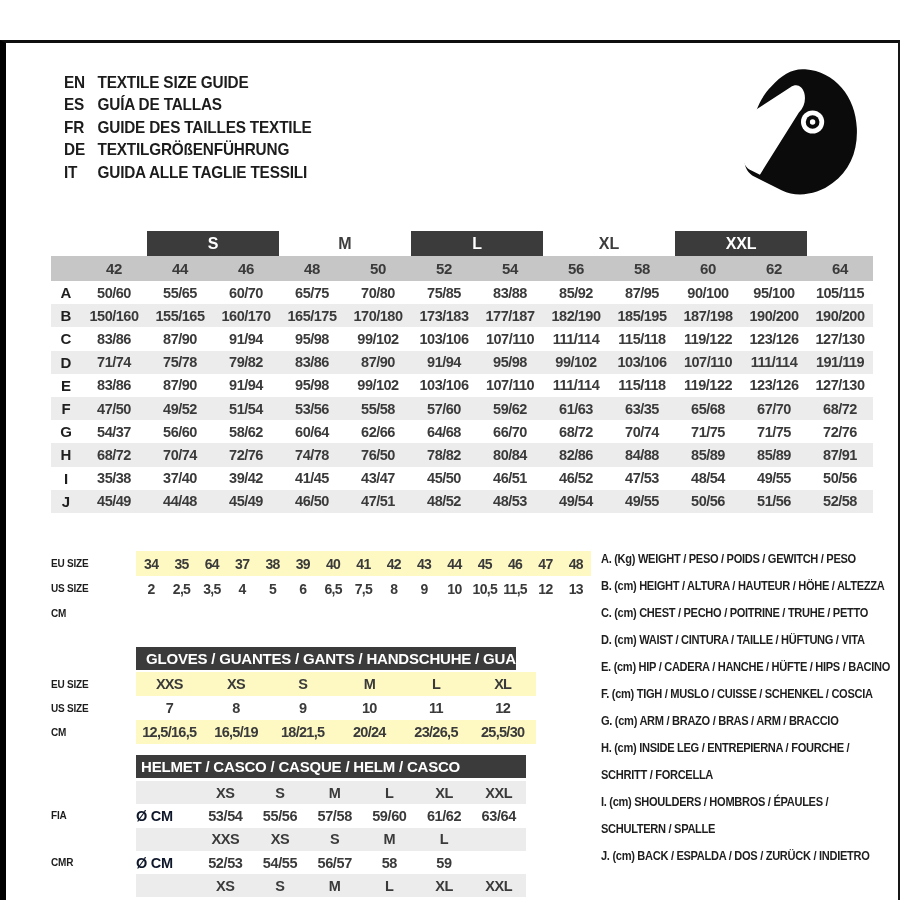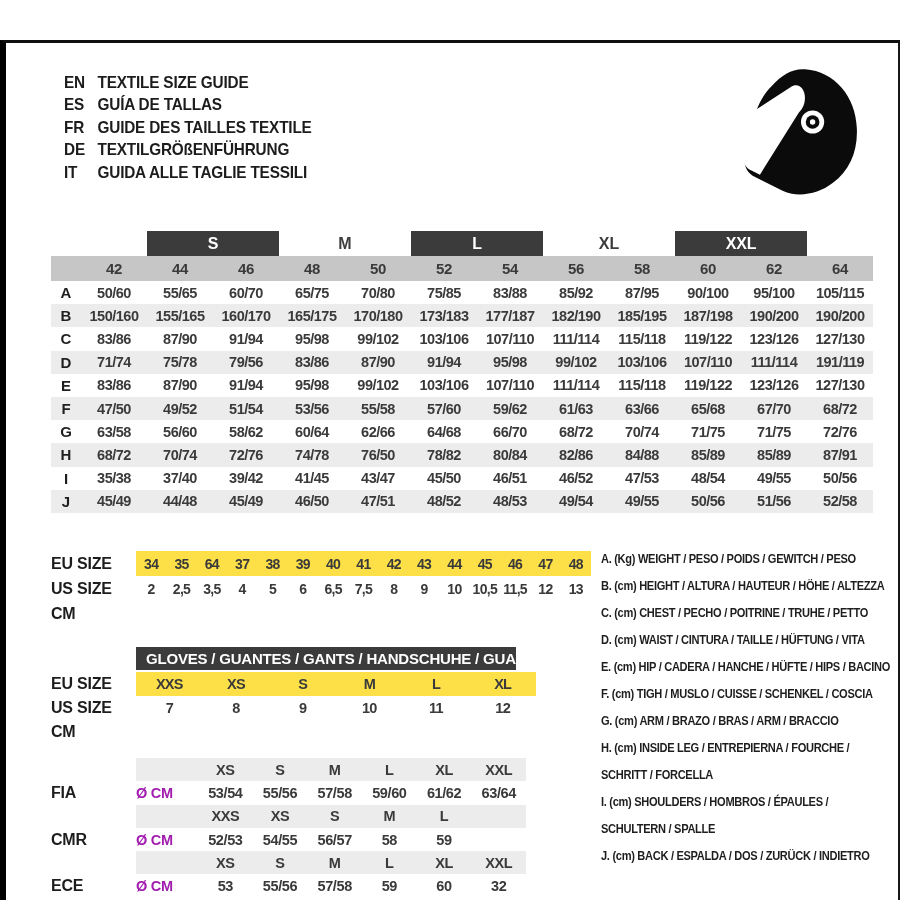--- a/index.html
+++ b/index.html
@@ -166,7 +166,7 @@
         <div class="lcell">D</div>
         <div class="vcell">71/74</div>
         <div class="vcell">75/78</div>
-        <div class="vcell">79/56</div>
+        <div class="vcell">79/82</div>
         <div class="vcell">83/86</div>
         <div class="vcell">87/90</div>
         <div class="vcell">91/94</div>

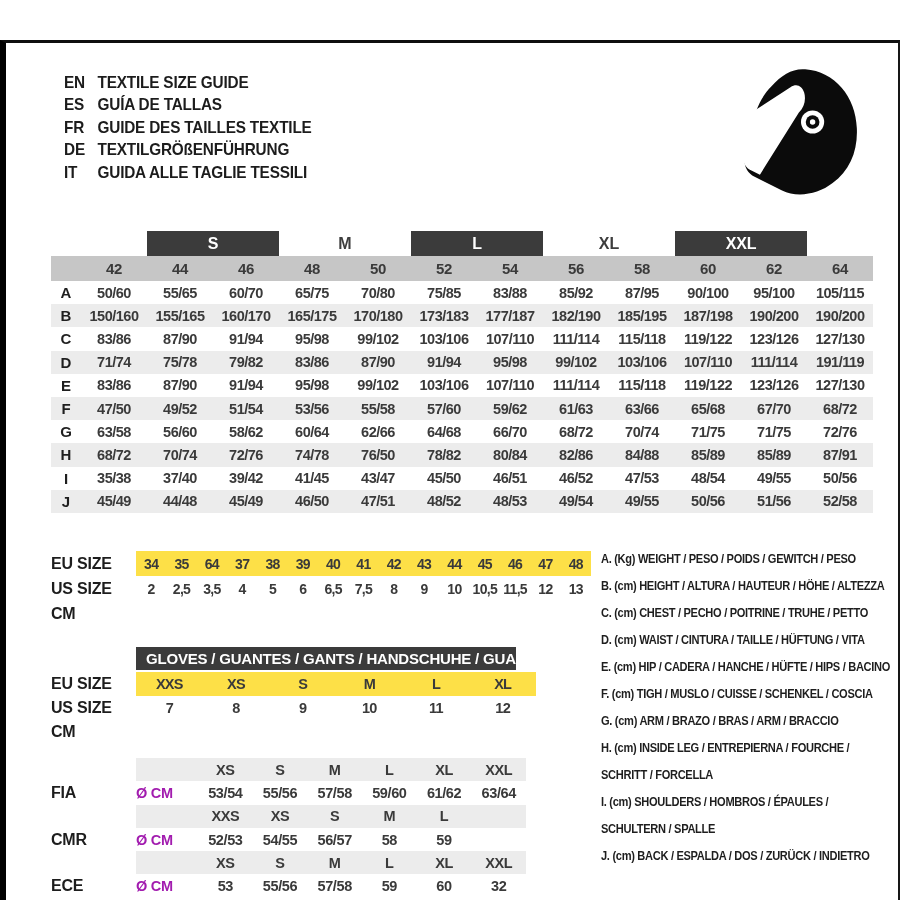--- a/index.html
+++ b/index.html
@@ -202,7 +202,7 @@
         <div class="vcell">57/60</div>
         <div class="vcell">59/62</div>
         <div class="vcell">61/63</div>
-        <div class="vcell">63/66</div>
+        <div class="vcell">63/35</div>
         <div class="vcell">65/68</div>
         <div class="vcell">67/70</div>
         <div class="vcell">68/72</div>

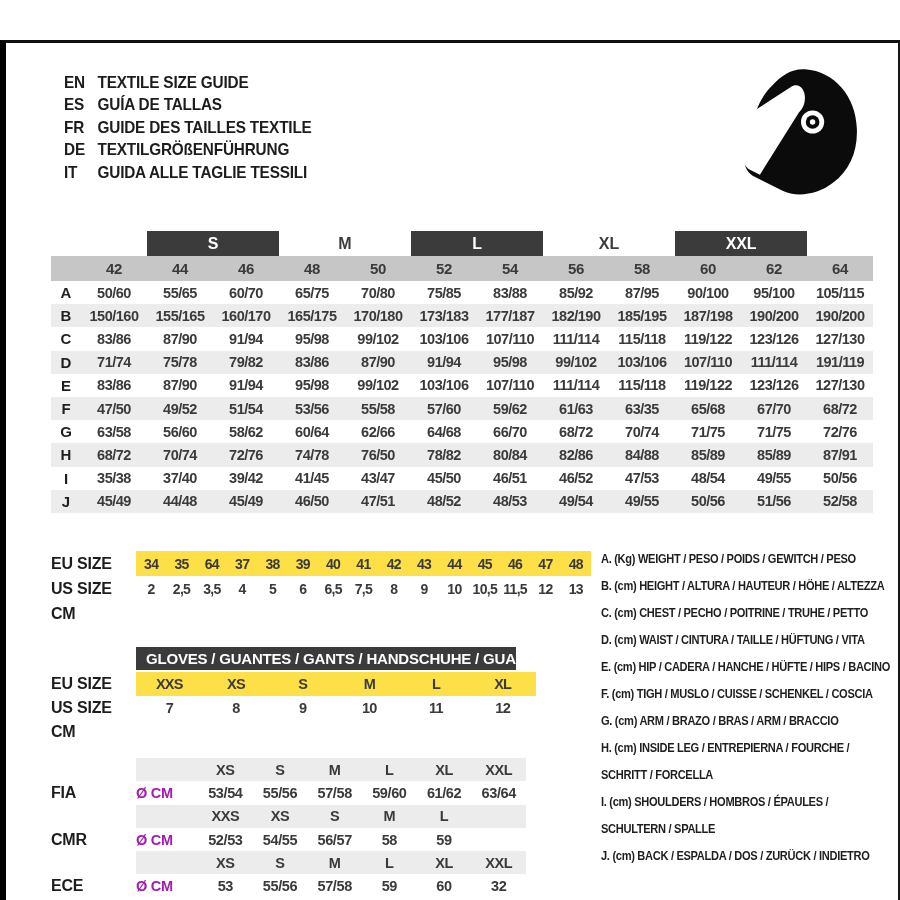--- a/index.html
+++ b/index.html
@@ -209,7 +209,7 @@
       </div>
       <div class="mt-row">
         <div class="lcell">G</div>
-        <div class="vcell">63/58</div>
+        <div class="vcell">54/37</div>
         <div class="vcell">56/60</div>
         <div class="vcell">58/62</div>
         <div class="vcell">60/64</div>

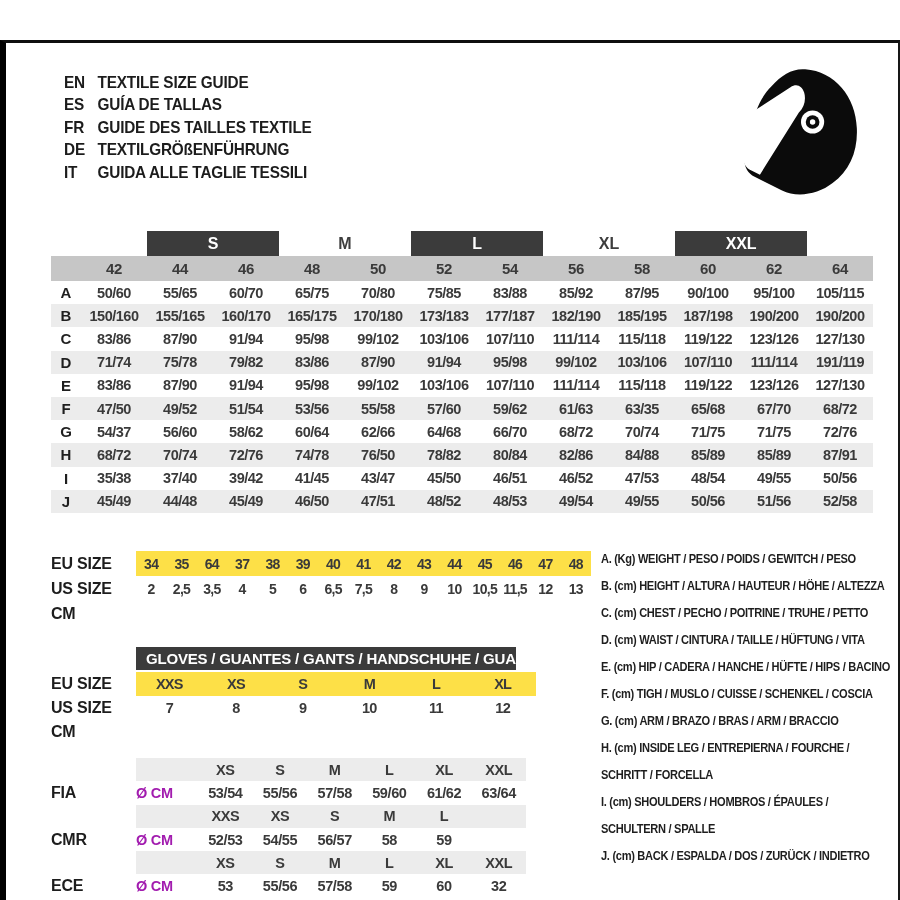--- a/index.html
+++ b/index.html
@@ -37,7 +37,7 @@
     line-height:23px; padding-left:5px; letter-spacing:-0.2px; box-sizing:border-box;
     margin-left:85px; white-space:nowrap; }
   .srow { display:flex; align-items:center; }
-  .srow-lbl { width:85px; font-weight:700; font-size:16px; color:#1d1d1d; letter-spacing:-0.2px; }
+  .srow-lbl { width:85px; font-weight:700; font-size:10px; color:#1d1d1d; letter-spacing:-0.2px; }
   .svals { display:flex; height:100%; align-items:center; }
   .svals.gray { background:#fde047; }
   .scell { flex:1; text-align:center; font-weight:700; font-size:14px; color:#3a3a3a; letter-spacing:-0.7px; white-space:nowrap; }

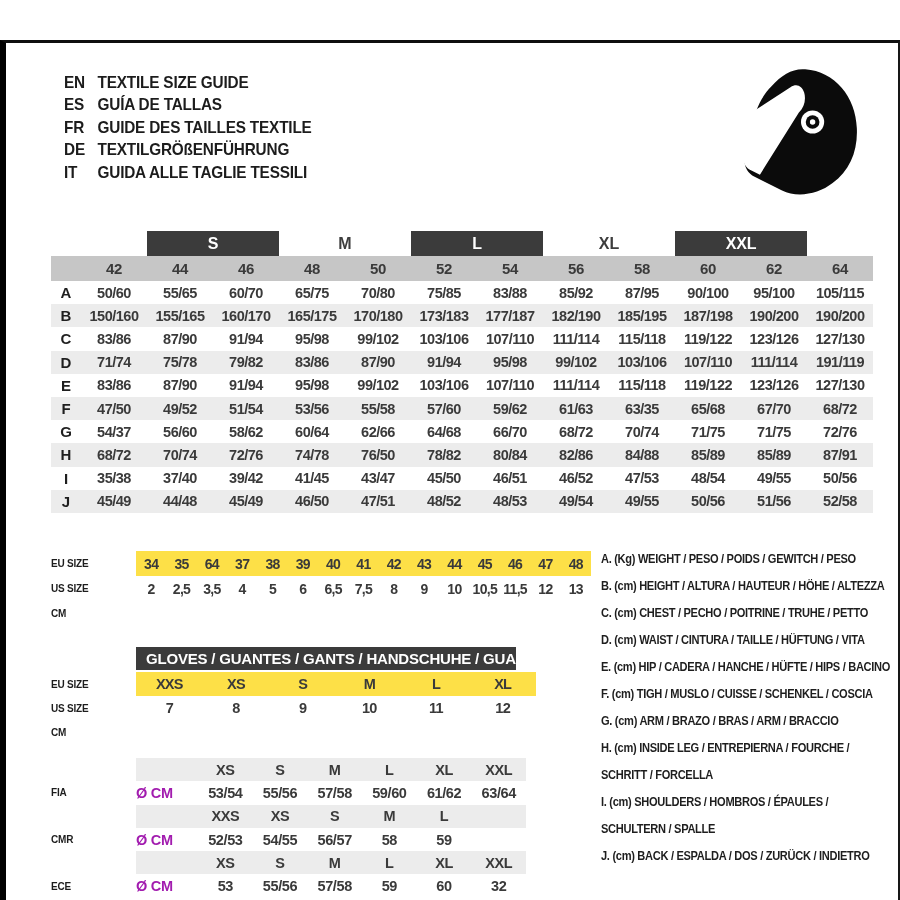--- a/index.html
+++ b/index.html
@@ -39,7 +39,7 @@
   .srow { display:flex; align-items:center; }
   .srow-lbl { width:85px; font-weight:700; font-size:10px; color:#1d1d1d; letter-spacing:-0.2px; }
   .svals { display:flex; height:100%; align-items:center; }
-  .svals.gray { background:#fde047; }
+  .svals.gray { background:#fef9c3; }
   .scell { flex:1; text-align:center; font-weight:700; font-size:14px; color:#3a3a3a; letter-spacing:-0.7px; white-space:nowrap; }
   .shoes-sec  { top:506px; } .shoes-sec  .srow { height:25px; } .shoes-sec  .svals { width:455px; }
   .gloves-sec { top:604px; } .gloves-sec .srow { height:24px; } .gloves-sec .svals { width:400px; }

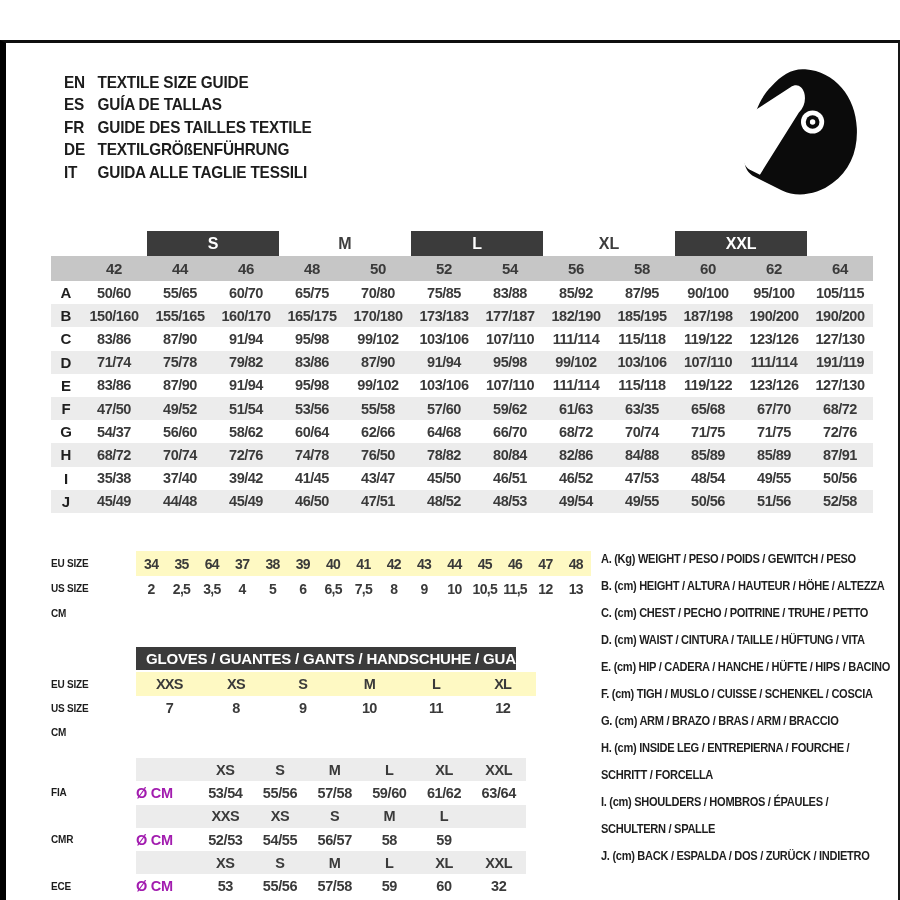--- a/index.html
+++ b/index.html
@@ -343,6 +343,14 @@
       </div>
       <div class="srow">
         <div class="srow-lbl">CM</div>
+        <div class="svals gray">
+          <div class="scell">12,5/16,5</div>
+          <div class="scell">16,5/19</div>
+          <div class="scell">18/21,5</div>
+          <div class="scell">20/24</div>
+          <div class="scell">23/26,5</div>
+          <div class="scell">25,5/30</div>
+        </div>
       </div>
     </div>
 

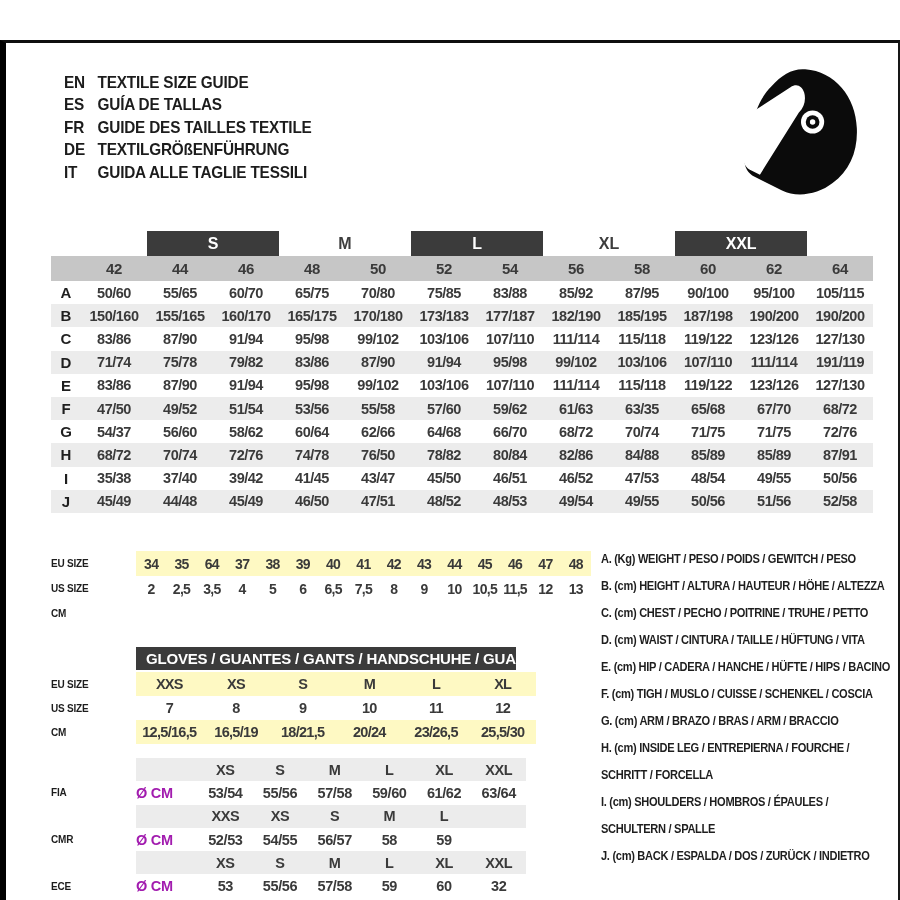--- a/index.html
+++ b/index.html
@@ -355,6 +355,7 @@
     </div>
 
   <div class="sec helmet-sec" id="helmet-sec">
+    <div class="sec-bar" style="width:390px;">HELMET / CASCO / CASQUE / HELM / CASCO</div>
   <div class="gap3"></div>
       <div class="srow">
         <div class="srow-lbl"></div>

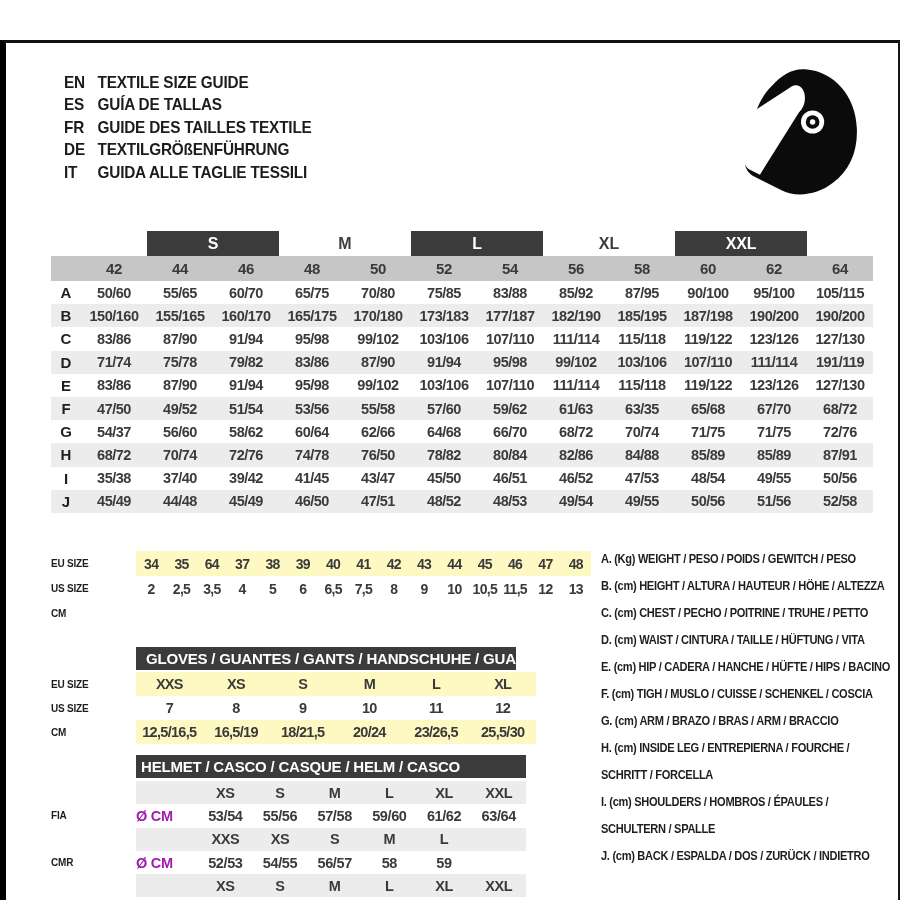--- a/index.html
+++ b/index.html
@@ -47,7 +47,7 @@
   .helmet-sec { top:712px; } .helmet-sec .srow { height:23.3px; }
   .hband { width:390px; display:flex; height:100%; align-items:center; }
   .hband.gray { background:#ececec; }
-  .hunit { width:62px; font-weight:700; font-size:14.5px; color:#a21caf; letter-spacing:-0.3px; }
+  .hunit { width:62px; font-weight:700; font-size:14.5px; color:#0f172a; letter-spacing:-0.3px; }
   .hcell { flex:1; text-align:center; font-weight:700; font-size:14.5px; color:#3a3a3a; letter-spacing:-0.4px; white-space:nowrap; }
   .gap2 { height:2px; } .gap3 { height:3px; }
   

